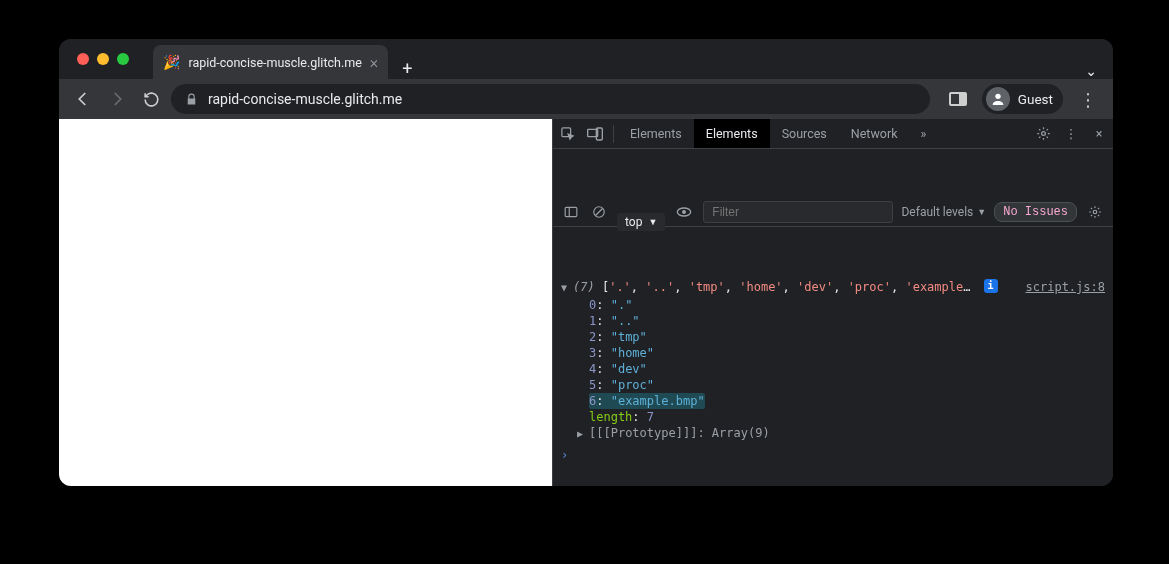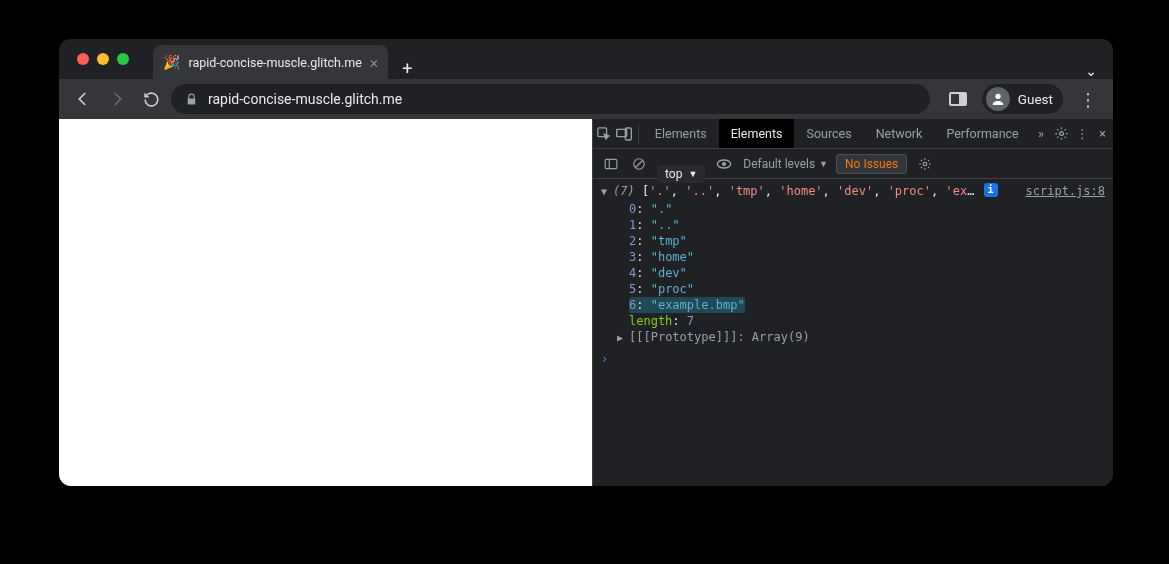--- a/index.html
+++ b/index.html
@@ -77,11 +77,12 @@
   .content { flex:1; display:flex; }
   .page { flex:1; background:#fff; }
   .devtools {
-    width: 521px;
+    width: 561px;
     background:#202124;
     display:flex; flex-direction:column;
     color:#9aa0a6;
     border-left:1px solid #3c4043;
+    gap:48px;
   }
   .dt-tabs {
     height:30px; display:flex; align-items:center;

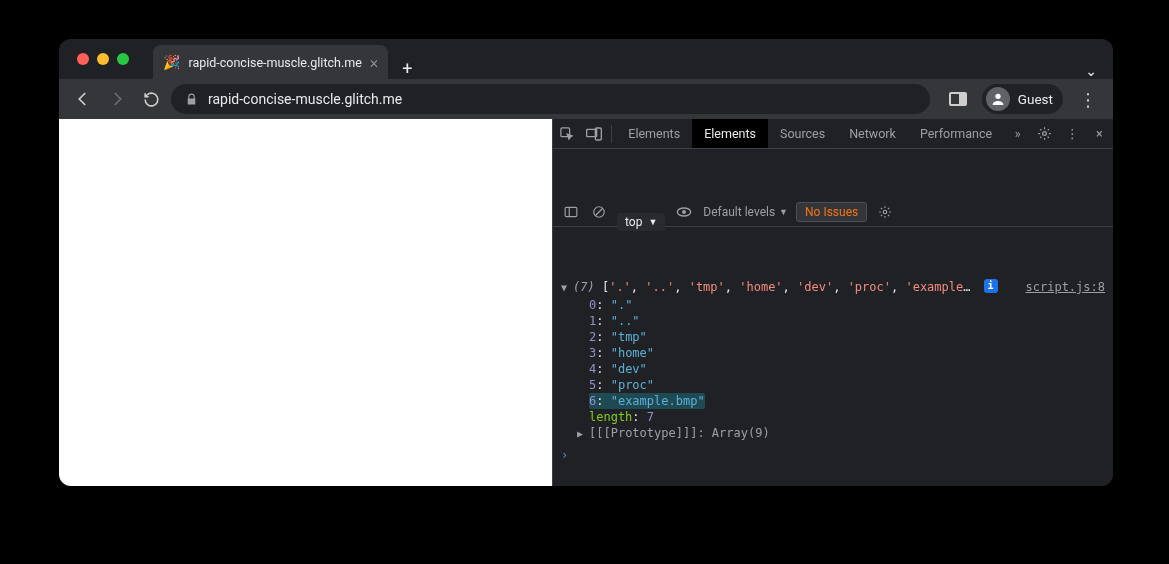--- a/index.html
+++ b/index.html
@@ -224,7 +224,6 @@
         <div class="dt-tab active">Elements</div>
         <div class="dt-tab">Sources</div>
         <div class="dt-tab">Network</div>
-        <div class="dt-tab">Performance</div>
         <div class="dt-tic">»</div>
         <div class="sp"></div>
         <div class="dt-tic">

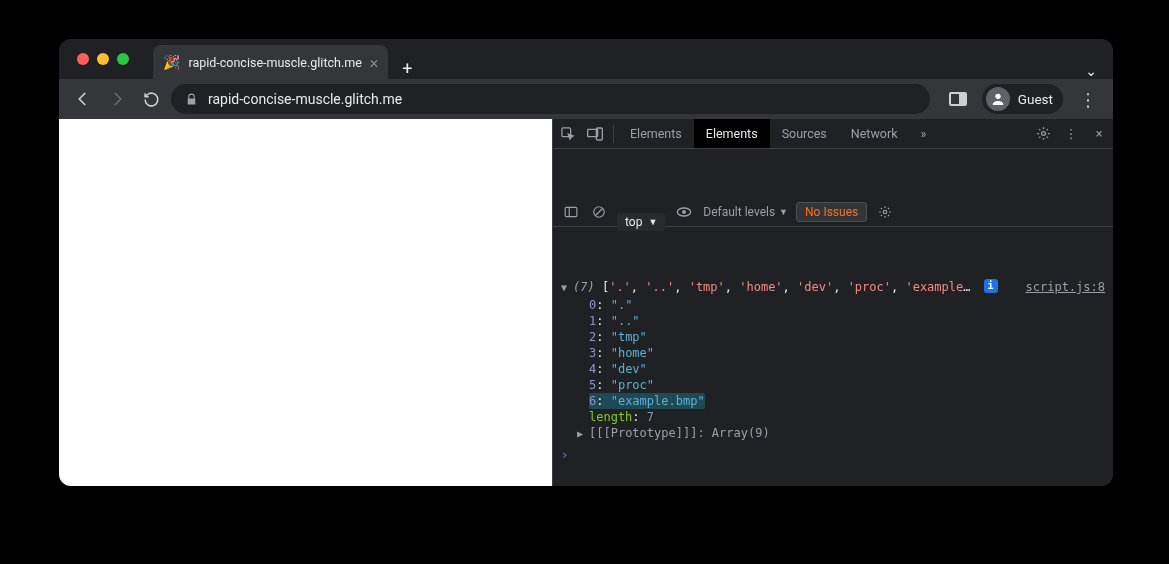--- a/index.html
+++ b/index.html
@@ -259,6 +259,7 @@
               <circle cx="12" cy="8" r="2" fill="currentColor"></circle>
             </svg>
         </div>
+        <input class="filter" placeholder="Filter" style="">
         <div class="def">
           <span>Default levels</span>
           <span style="font-size:9px;">▼</span>

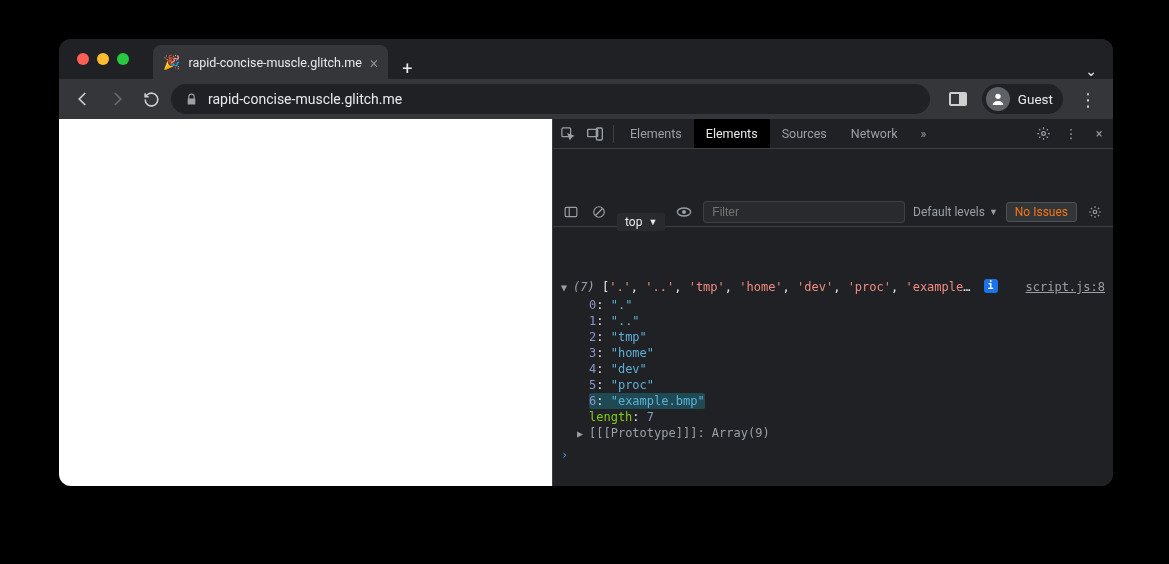--- a/index.html
+++ b/index.html
@@ -104,7 +104,7 @@
   }
   .filter{flex:1;padding:0 8px;}
   .dt-sub .def{color:#9aa0a6;display:flex;align-items:center;gap:4px;}
-  .noissues{background:#323639;border:1px solid #4d5156;color:#f97316;padding:2px 8px;border-radius:3px;font-size:12px;}
+  .noissues{background:#323639;border:1px solid #4d5156;color:#f9a8d4;padding:2px 8px;border-radius:8px;font-size:12px;font-family:Liberation Mono, monospace;}
 
   
   .console {

